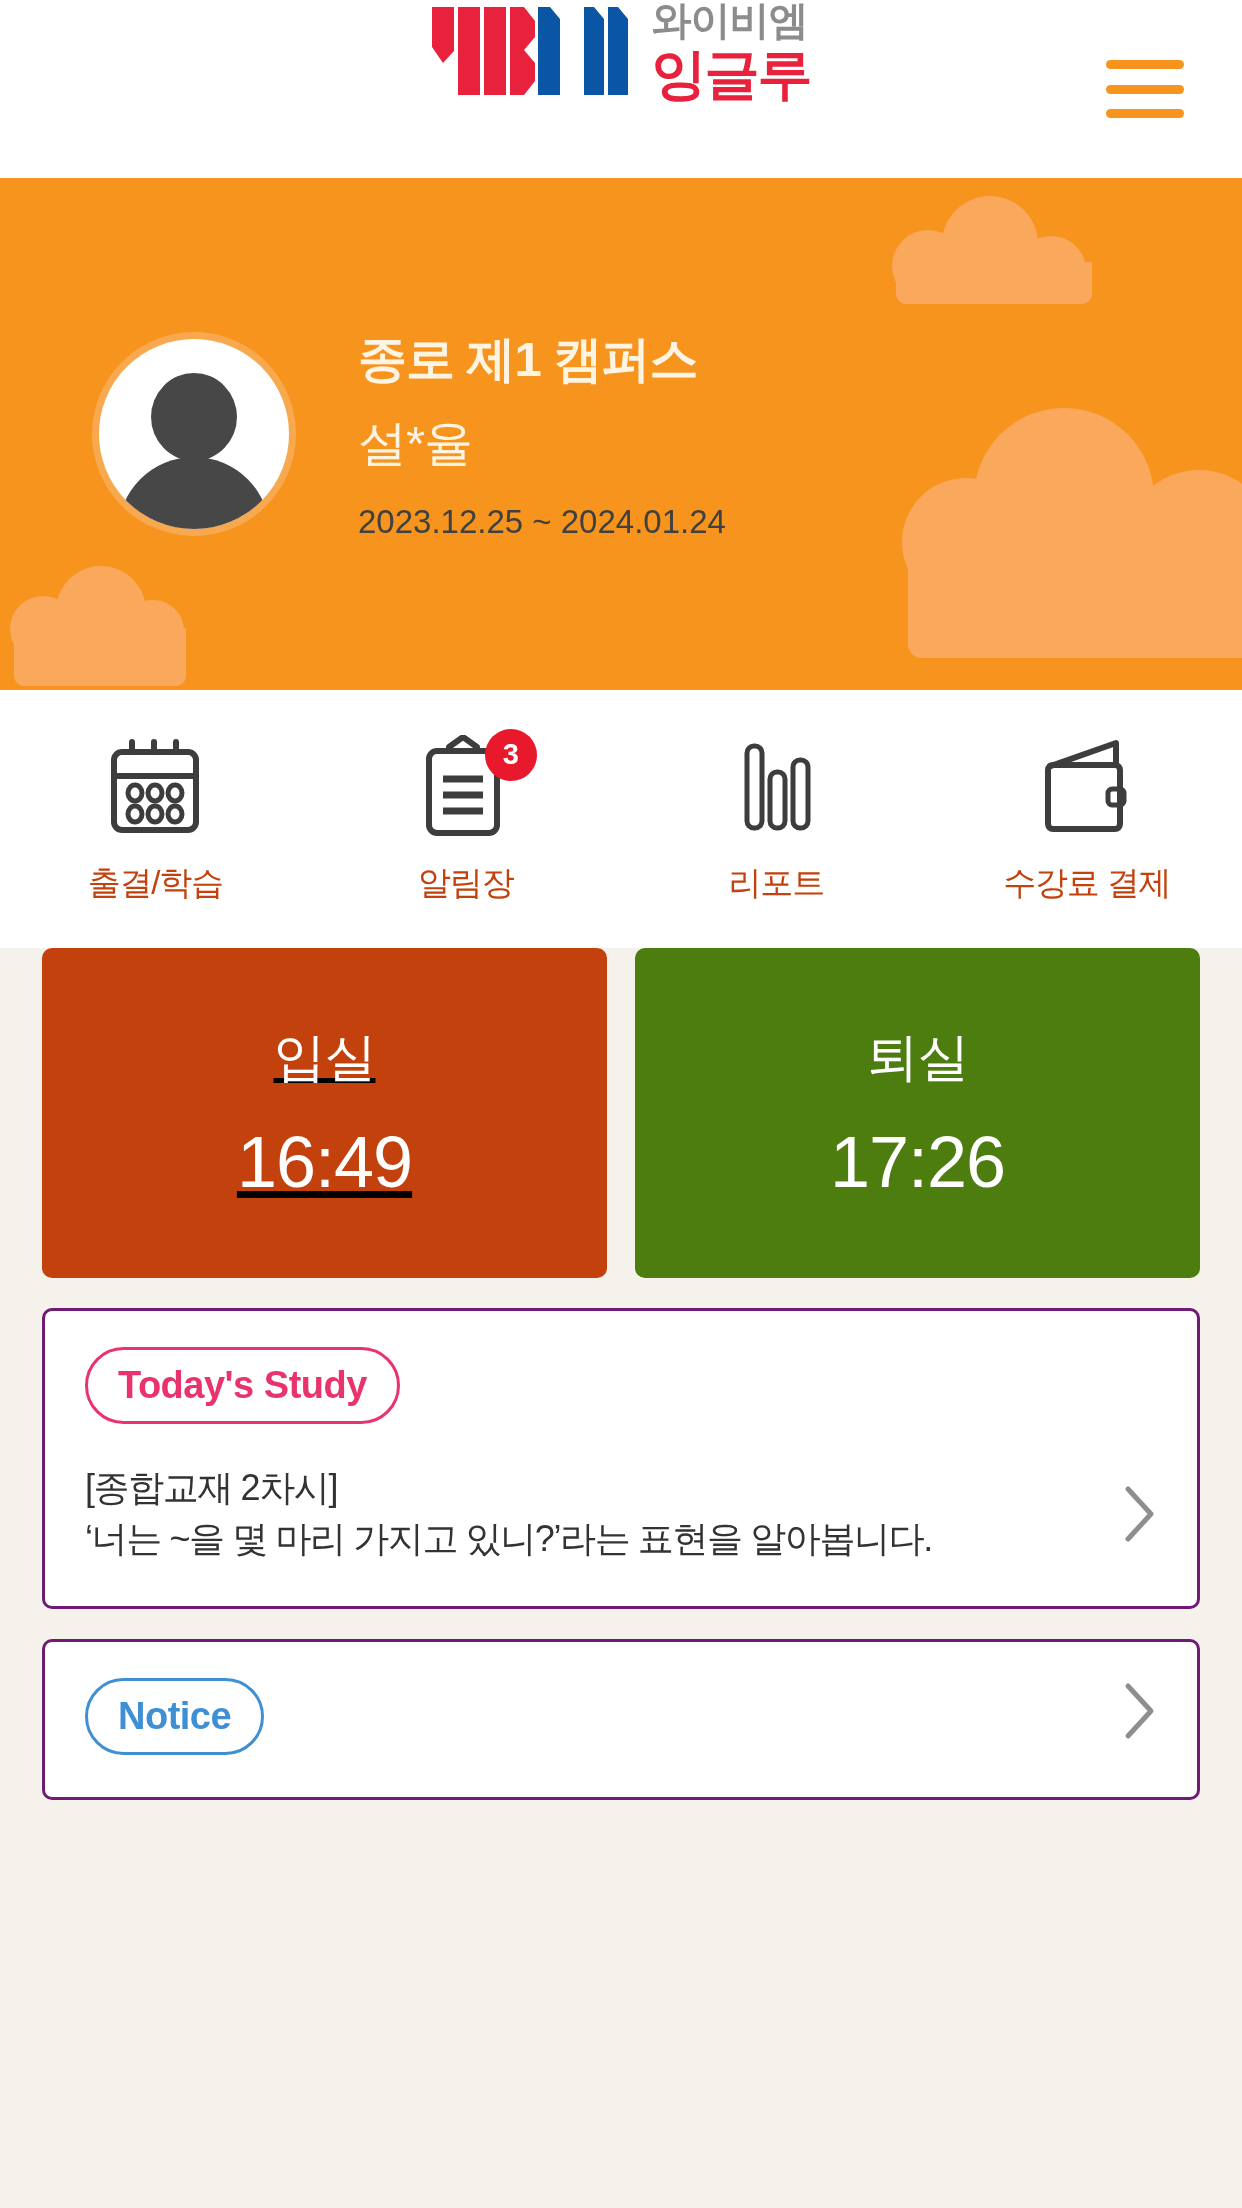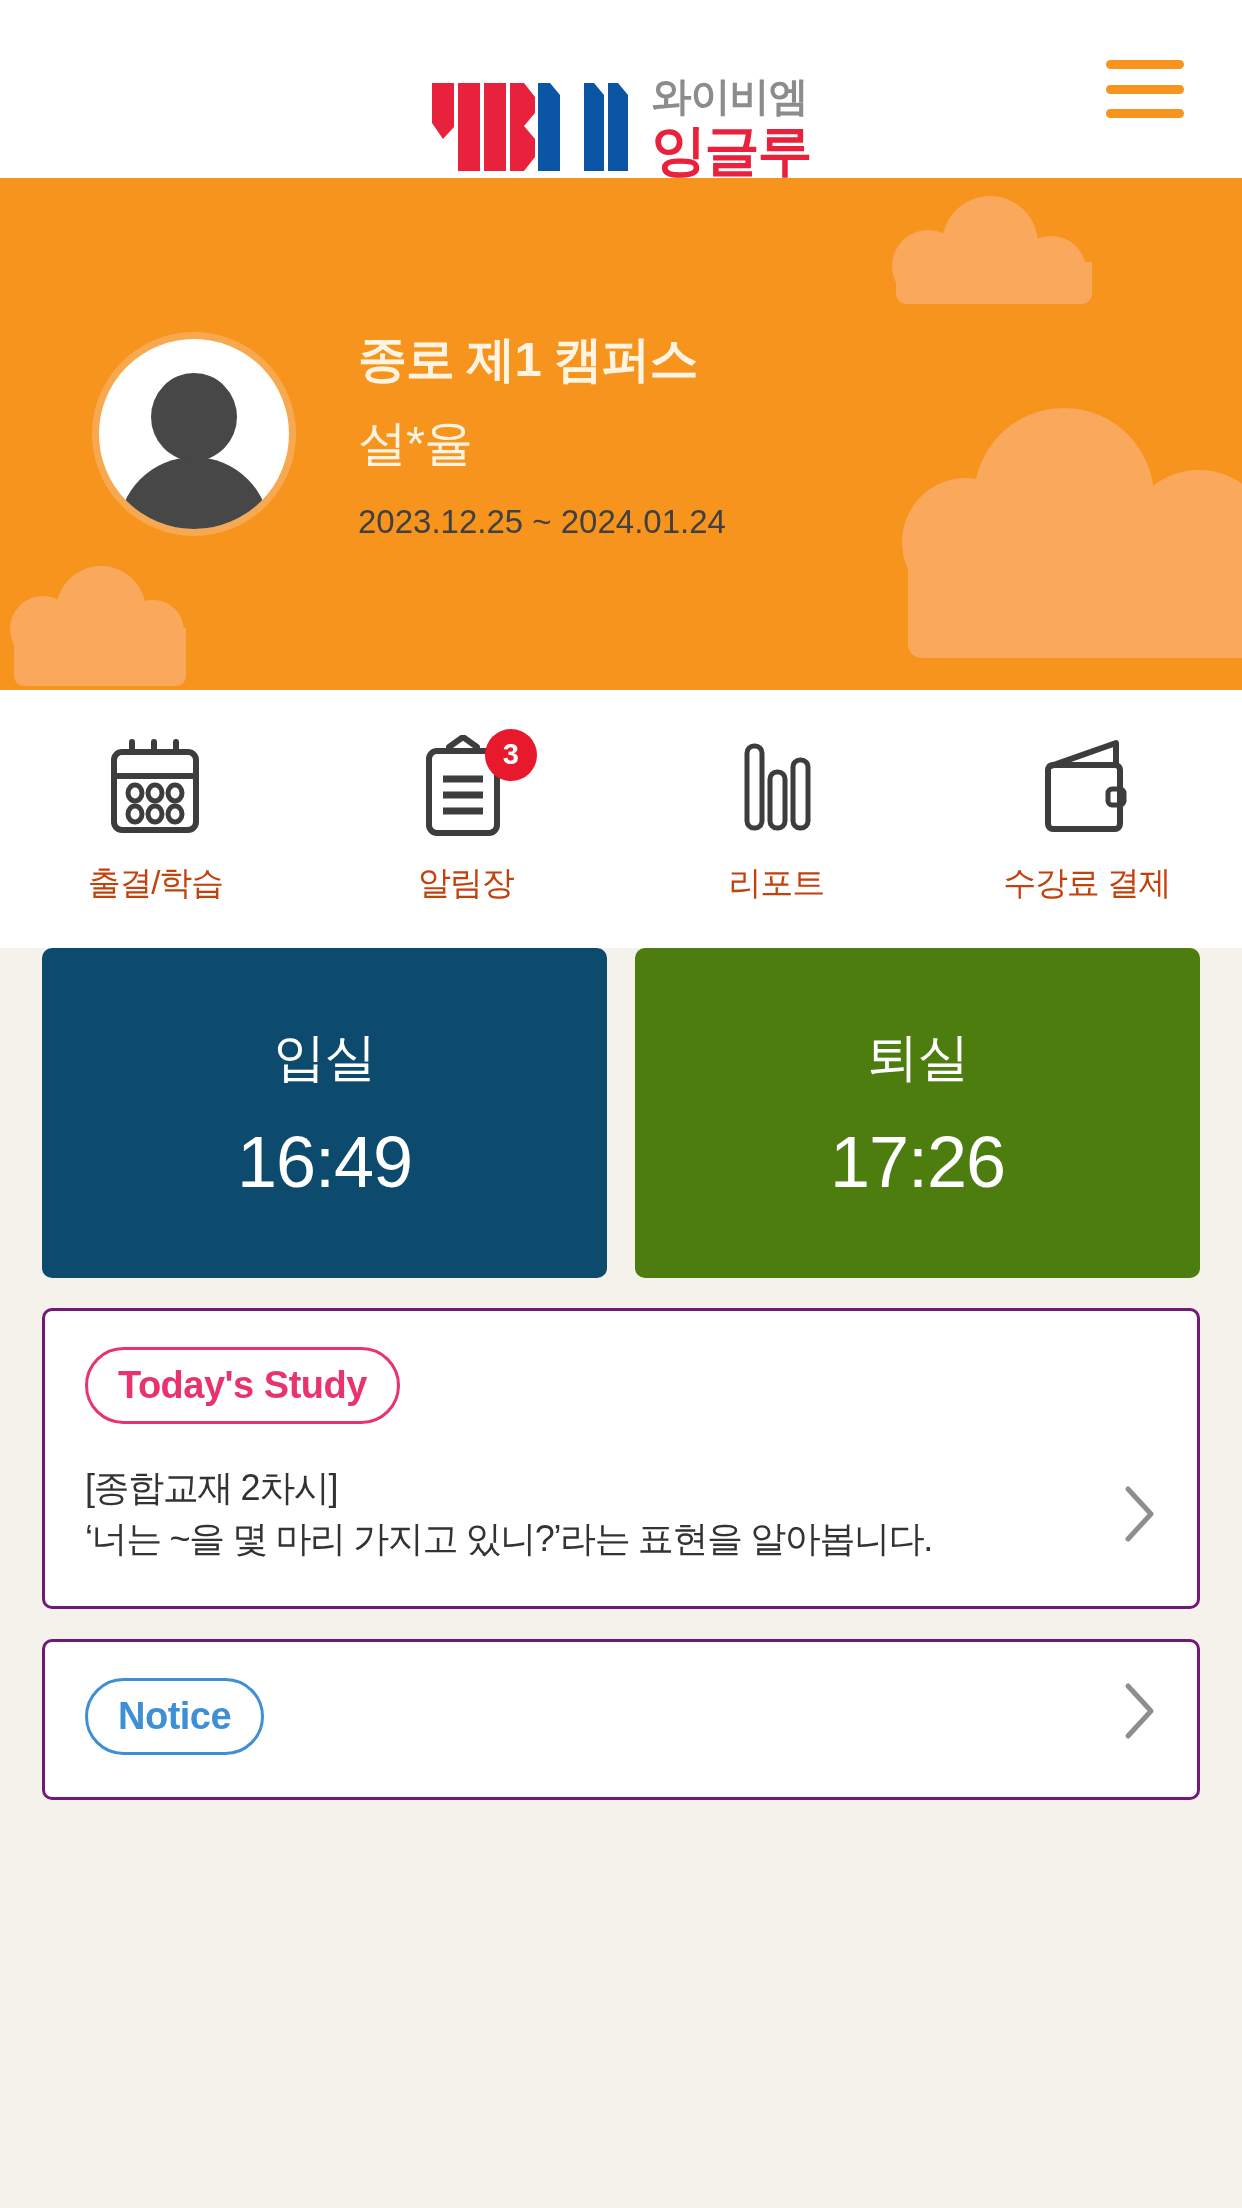--- a/index.html
+++ b/index.html
@@ -14,7 +14,7 @@
   
   .header {
     position:relative; height:178px; background:#ffffff;
-    display:flex; align-items:flex-end; justify-content:center;
+    display:flex; align-items:flex-start; justify-content:center;
   }
   .logo-wrap { display:flex; align-items:center; gap:22px; }
   .logo-mark { display:block; }

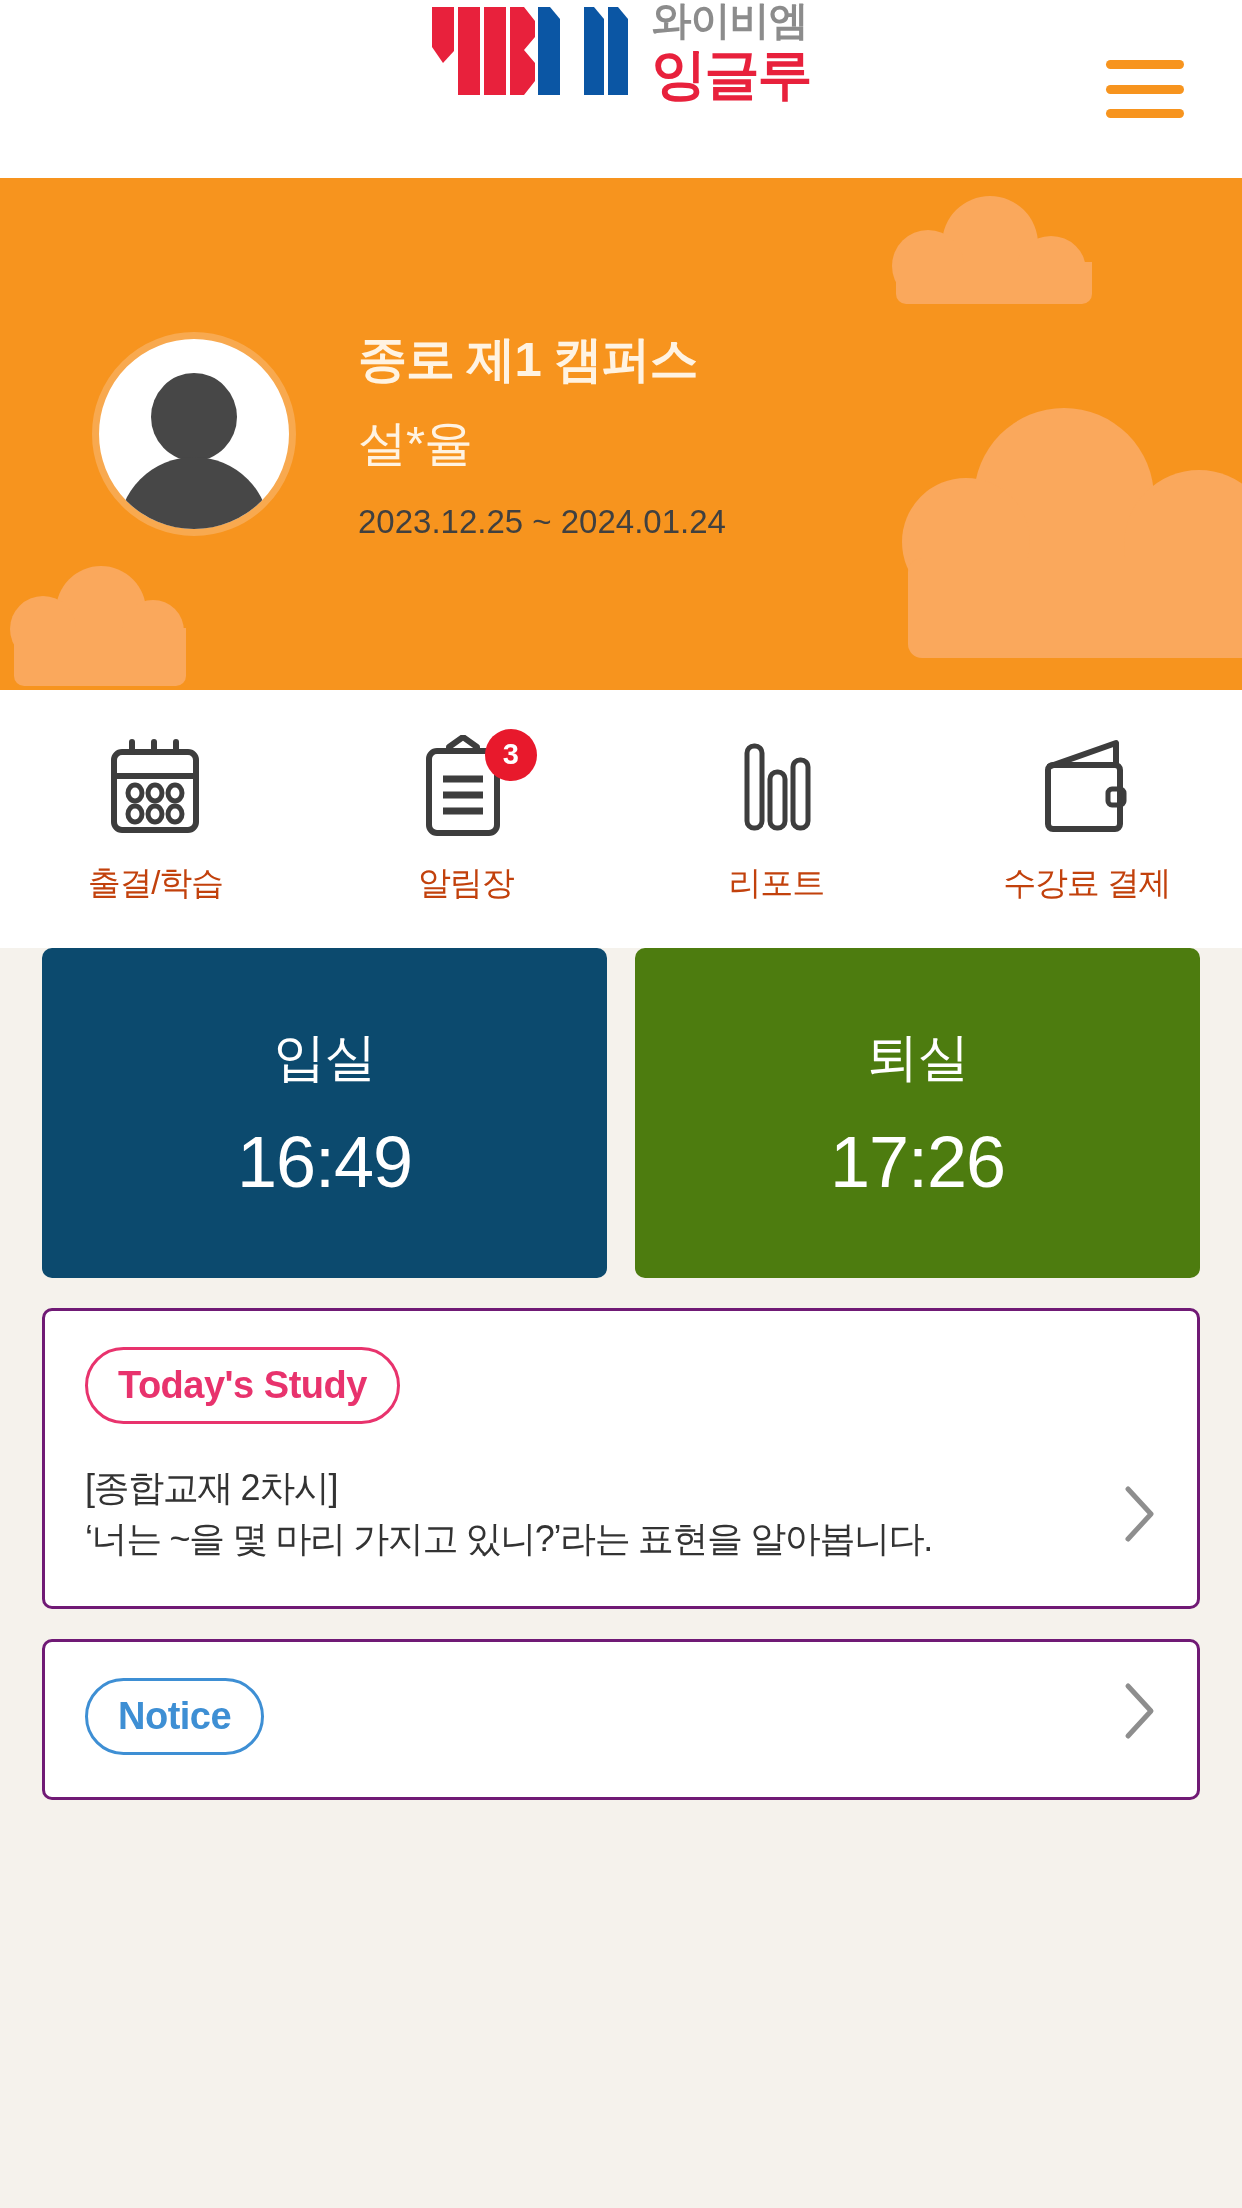--- a/index.html
+++ b/index.html
@@ -107,7 +107,7 @@
     display:flex; flex-direction:column; align-items:center; justify-content:center;
     cursor:pointer;
   }
-  .time-card.in { background:#0c4a6e; }
+  .time-card.in { background:#c2410c;text-decoration:underline; }
   .time-card.out { background:#4d7c0f; }
   .time-card-label { font-size:52px; color:#ffffff; margin-bottom:28px; letter-spacing:-1px; }
   .time-card-value { font-size:72px; color:#ffffff; letter-spacing:-1px; }

